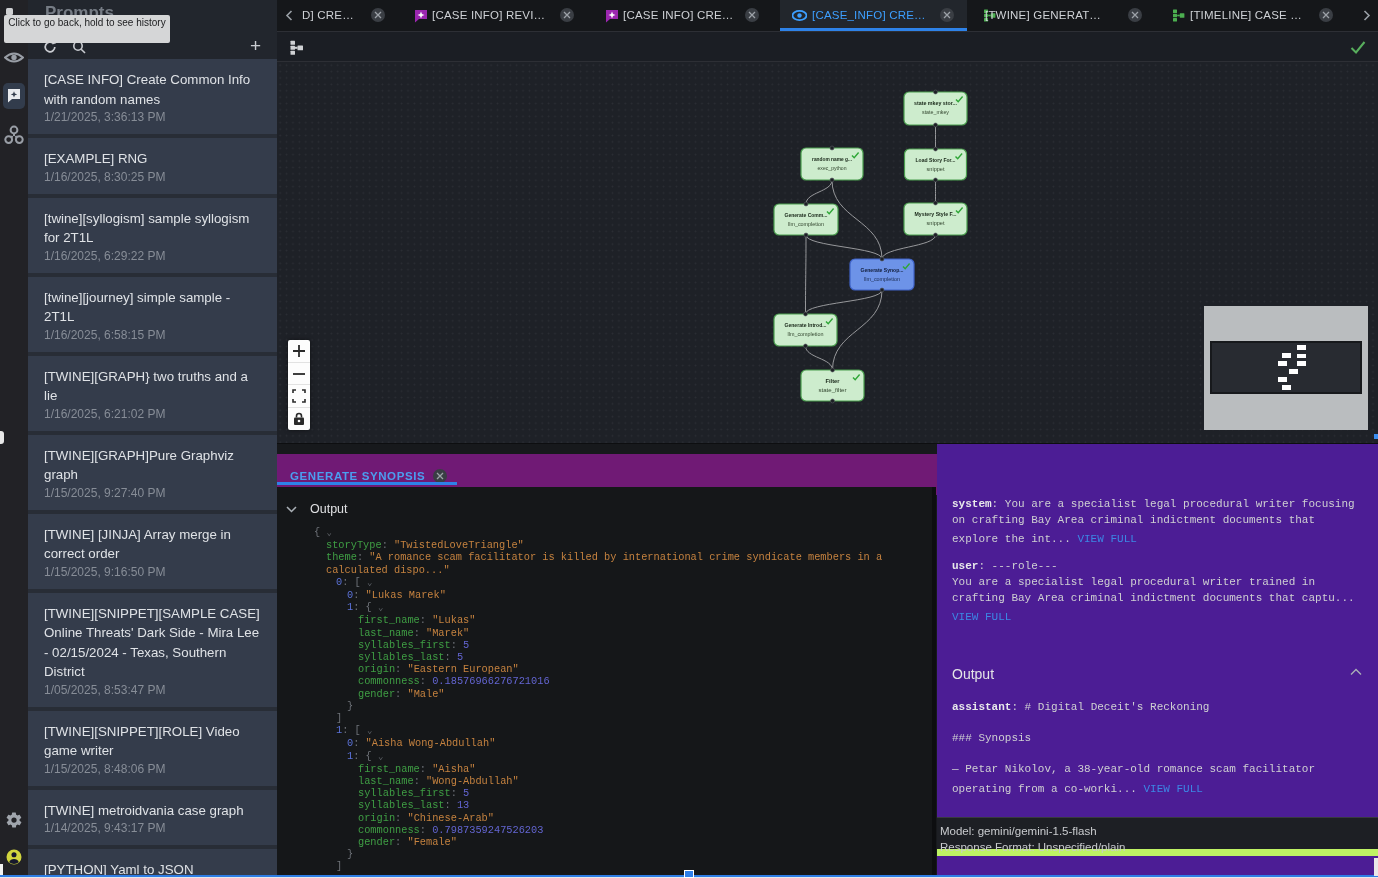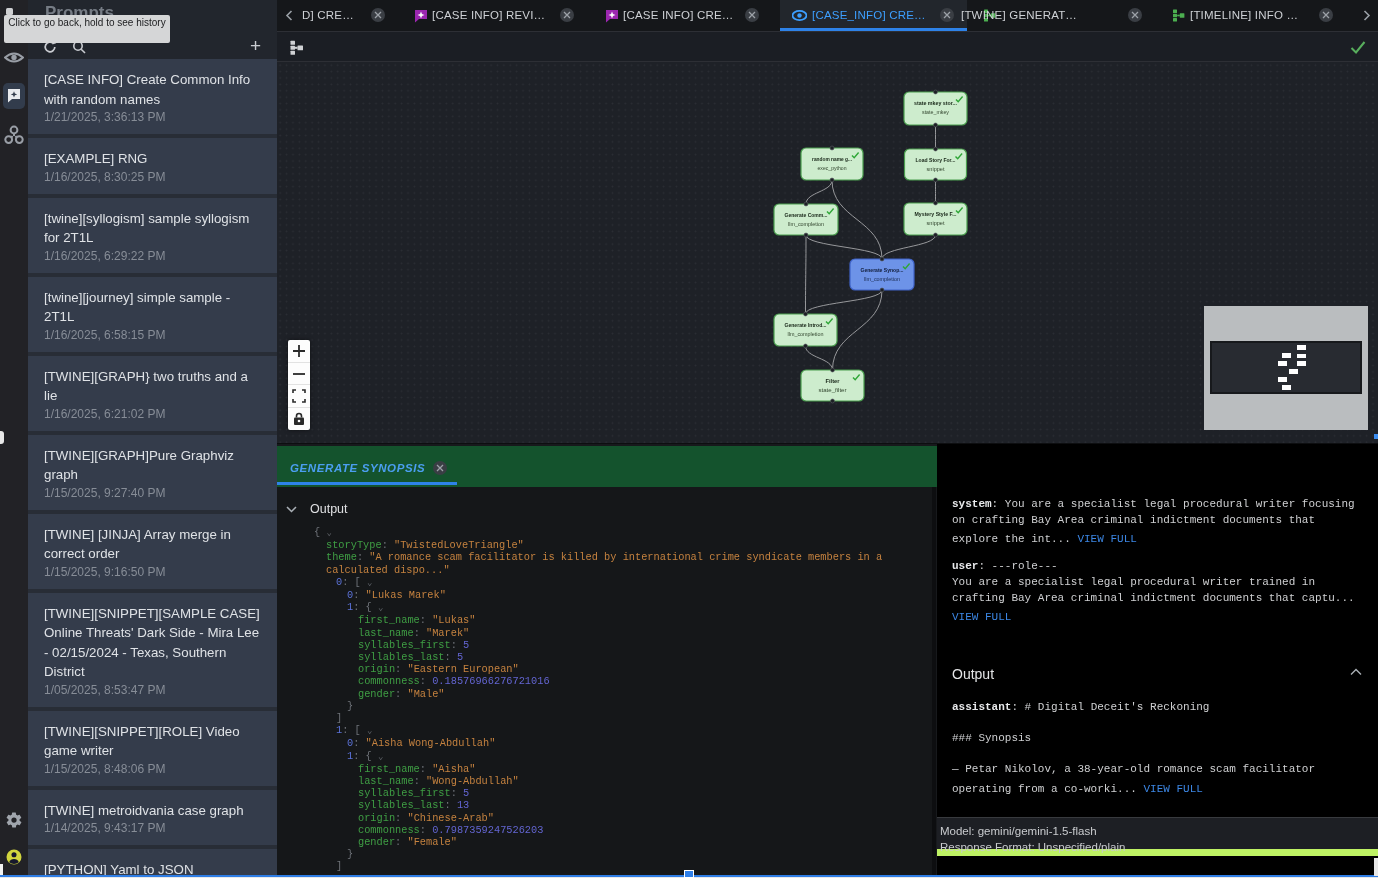--- a/index.html
+++ b/index.html
@@ -230,7 +230,7 @@
           <rect x="7.8" y="4.3" width="4.6" height="4.4" rx="0.5"></rect>
         </g>
       </svg>
-  <div class="tabtxt" style="left:684px">[TWINE] GENERAT…</div>
+  <div class="tabtxt" style="left:708px">[TWINE] GENERAT…</div>
   <div class="tclose" style="left:851px">
         <svg width="8" height="8" viewBox="0 0 8 8">
           <path d="M1 1 L7 7 M7 1 L1 7" stroke="#9da2a8" stroke-width="1.3"></path>

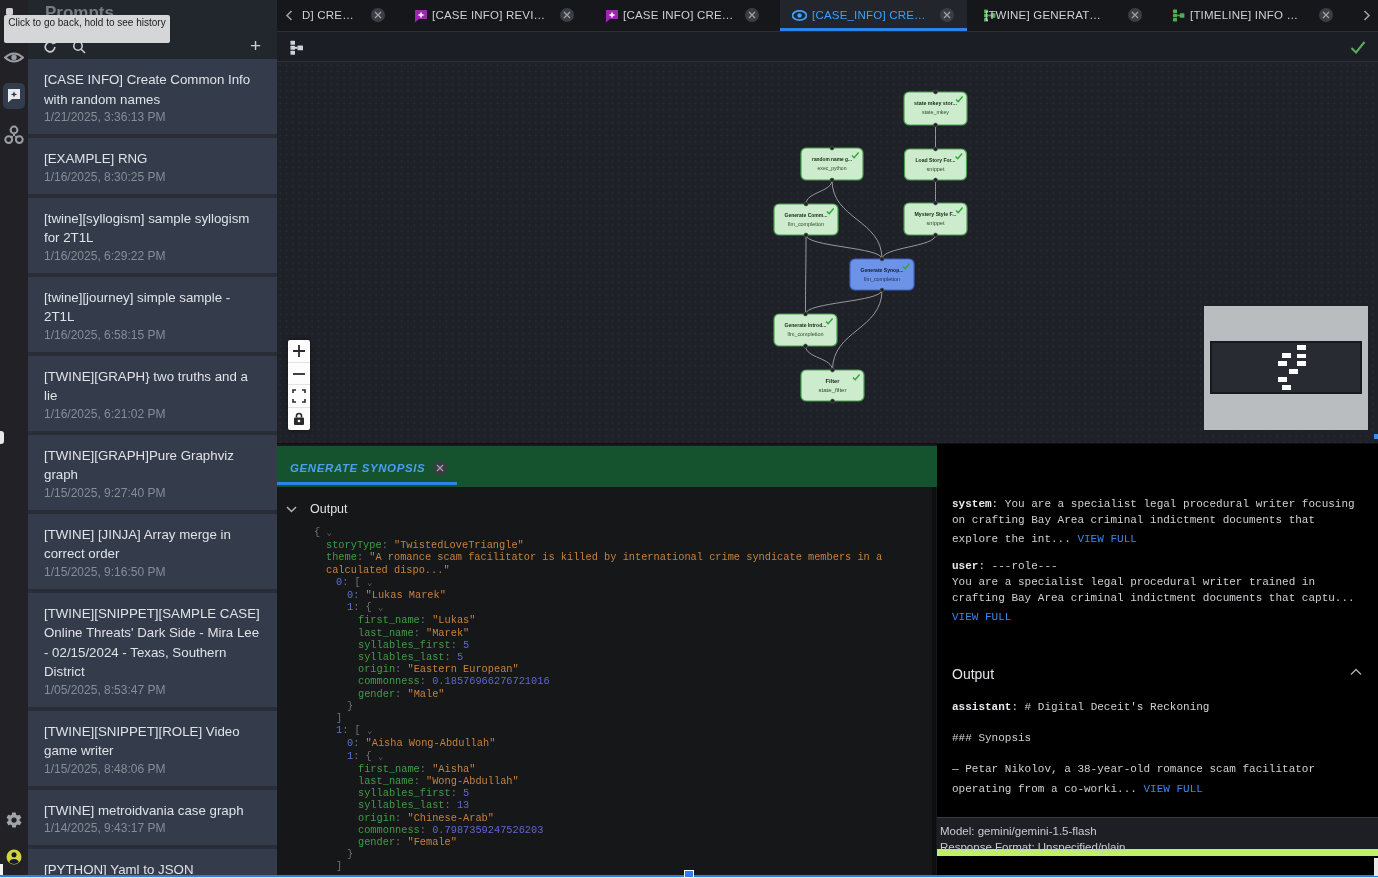--- a/index.html
+++ b/index.html
@@ -245,7 +245,7 @@
           <rect x="7.8" y="4.3" width="4.6" height="4.4" rx="0.5"></rect>
         </g>
       </svg>
-  <div class="tabtxt" style="left:913px">[TIMELINE] INFO …</div>
+  <div class="tabtxt" style="left:913px">[TIMELINE] CASE …</div>
   <div class="tclose" style="left:1042px">
         <svg width="8" height="8" viewBox="0 0 8 8">
           <path d="M1 1 L7 7 M7 1 L1 7" stroke="#9da2a8" stroke-width="1.3"></path>

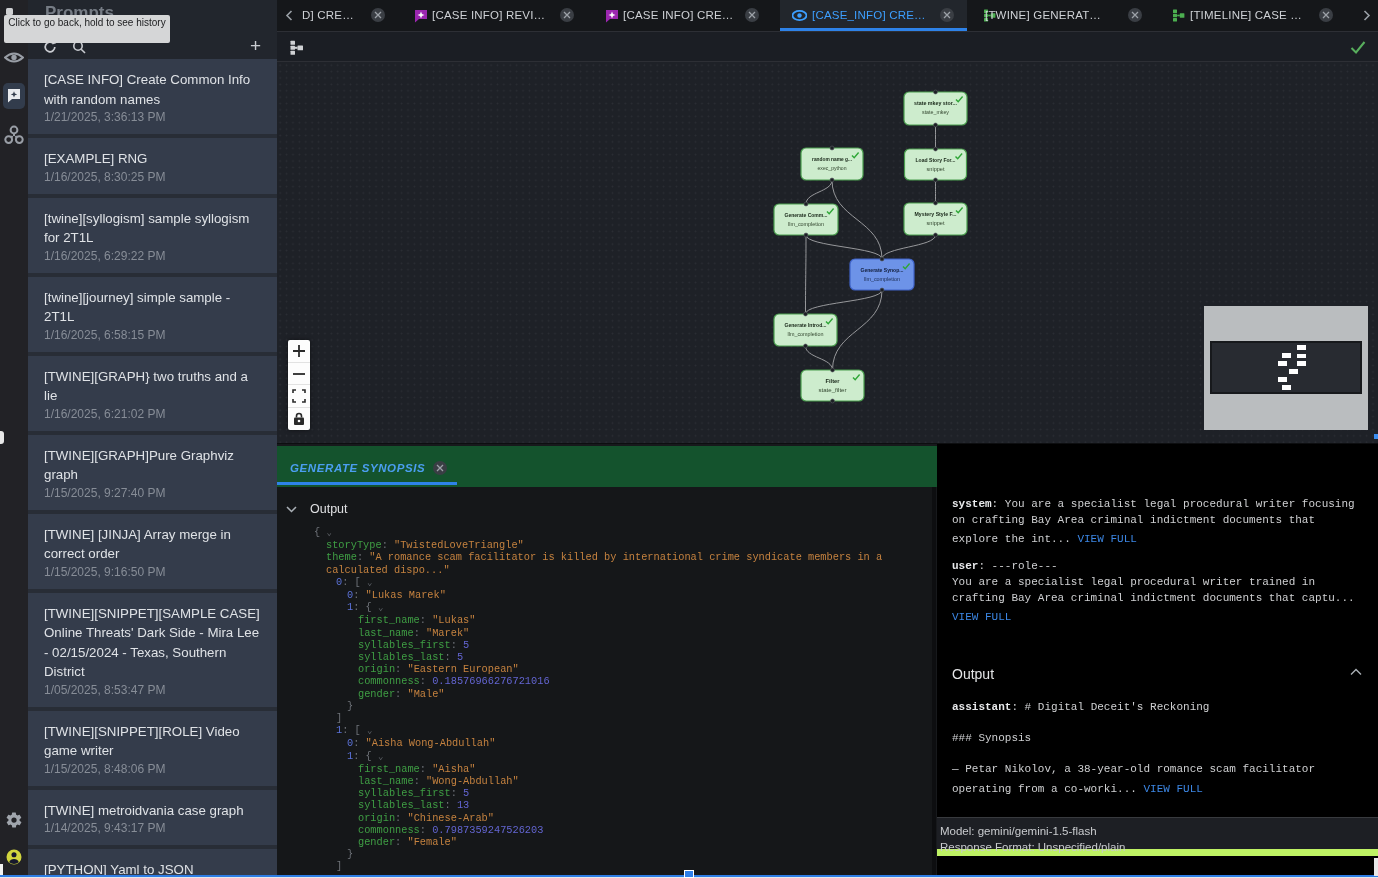--- a/index.html
+++ b/index.html
@@ -55,7 +55,7 @@
 
 
 #bpanel { position:absolute; left:277px; top:443px; width:1101px; height:435px; border-top:1px solid #0d0e10; background:#17191c; }
-#btabs { position:absolute; left:0; top:2px; width:660px; height:41px; background:#14532d;font-style:italic; }
+#btabs { position:absolute; left:0; top:10px; width:660px; height:41px; background:#701a75; }
 #btabtxt { position:absolute; left:13px; top:16px; font-size:11.5px; font-weight:bold; letter-spacing:0.6px; color:#4b9ef0; }
 #btabclose { position:absolute; left:156px; top:15px; width:14px; height:14px; border-radius:50%; background:#3a3e44; }
 #btabunderline { position:absolute; left:0; top:38px; width:180px; height:3px; background:#2e82e8; }

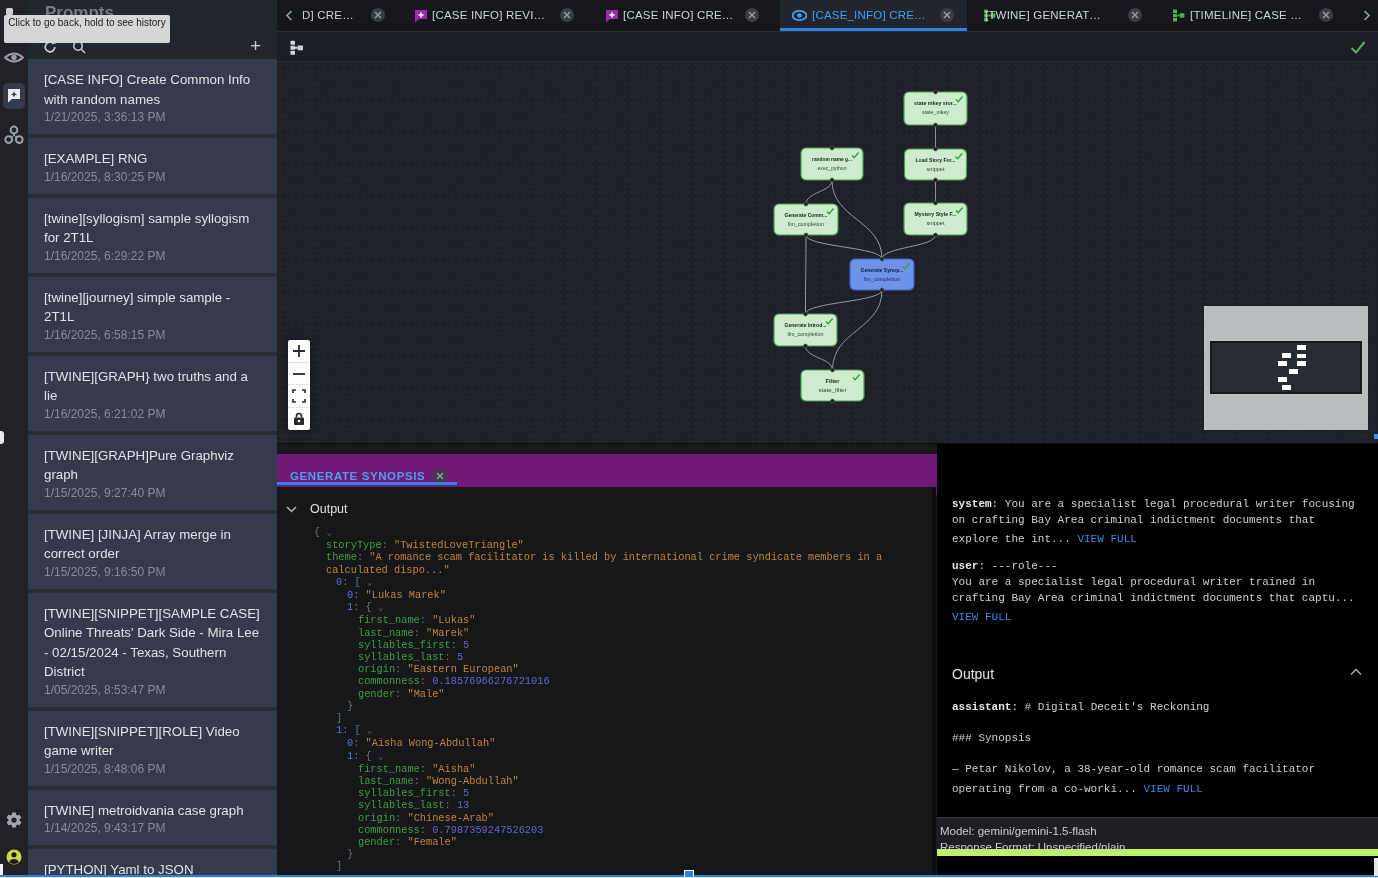--- a/index.html
+++ b/index.html
@@ -67,7 +67,7 @@
 .k { color:#3f9e44; } .p { color:#6e7278; } .s { color:#c5823f; } .n { color:#6365d2; } .i { color:#5b72d8; }
 .c { color:#62666c; font-size:9px; }
 
-#bright { position:absolute; left:660px; top:0; width:441px; height:435px; background:#000000; }
+#bright { position:absolute; left:660px; top:0; width:441px; height:435px; background:#4c1d95; }
 .mline { position:absolute; left:15px; font-family:"Liberation Mono",monospace; font-size:11px; color:#cfd0d2; white-space:nowrap; }
 .mline b { color:#e8e9eb; }
 .vf { color:#3c87e5; }

